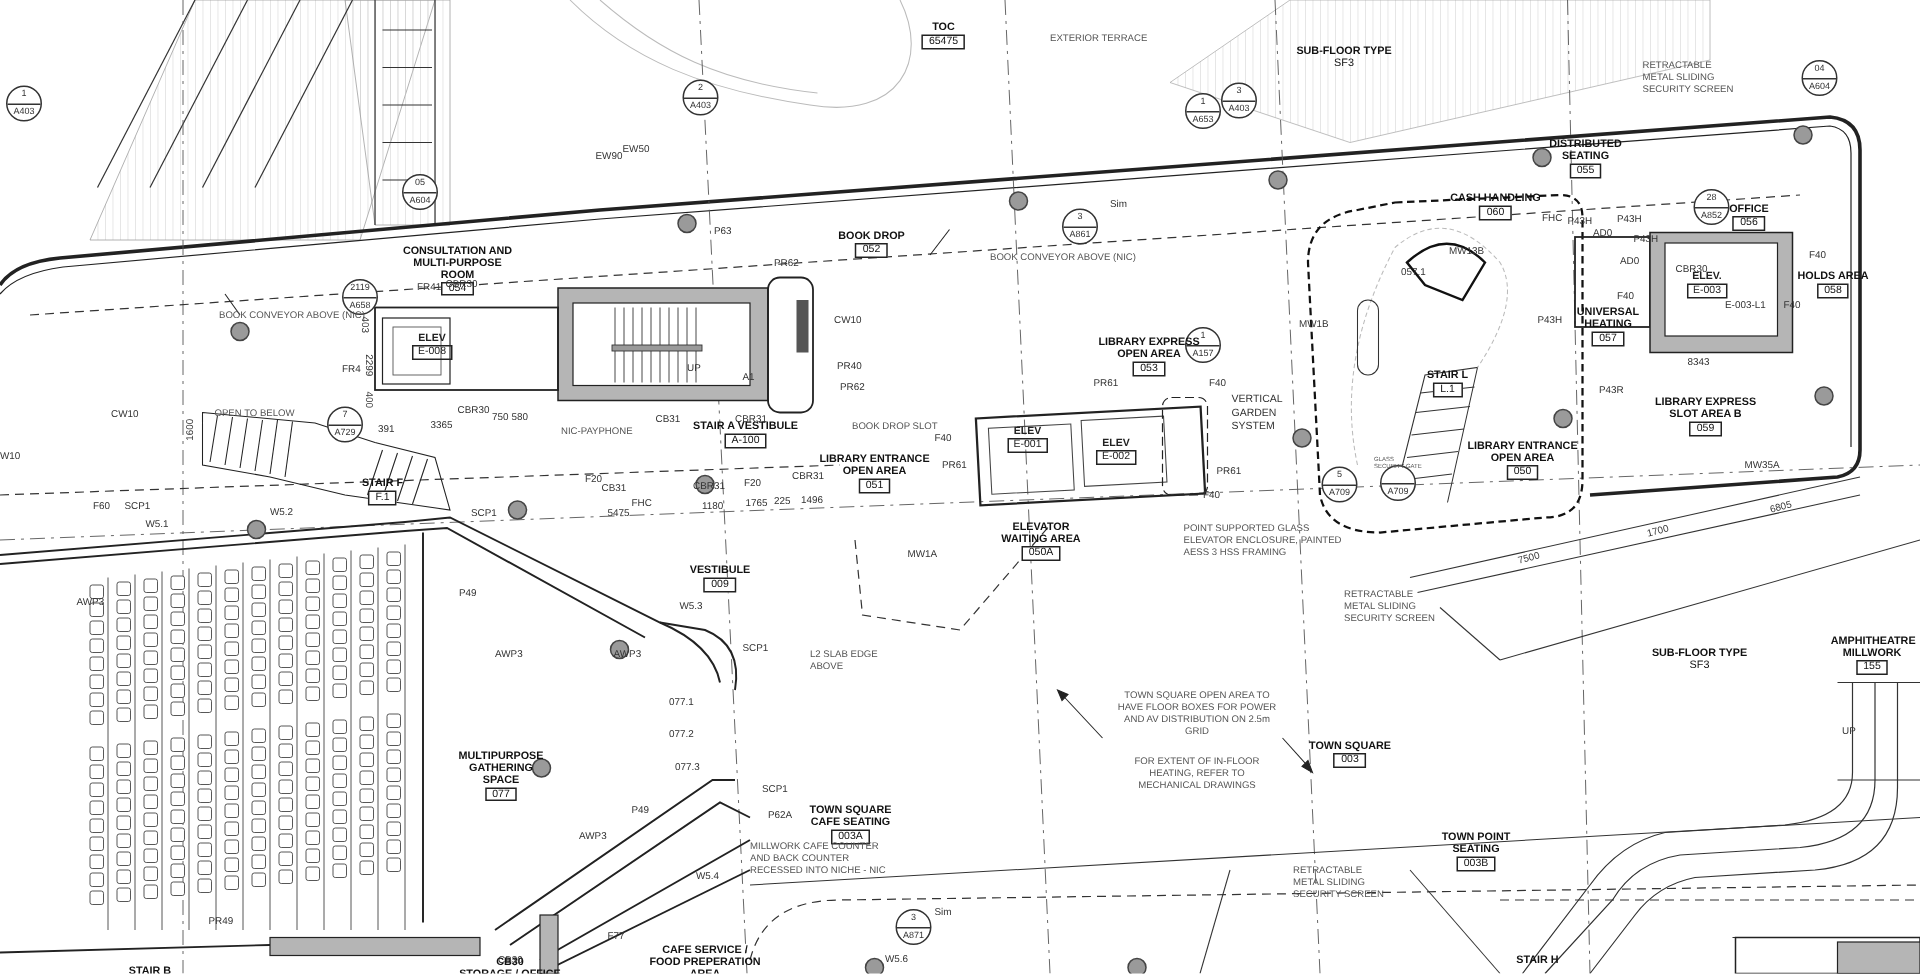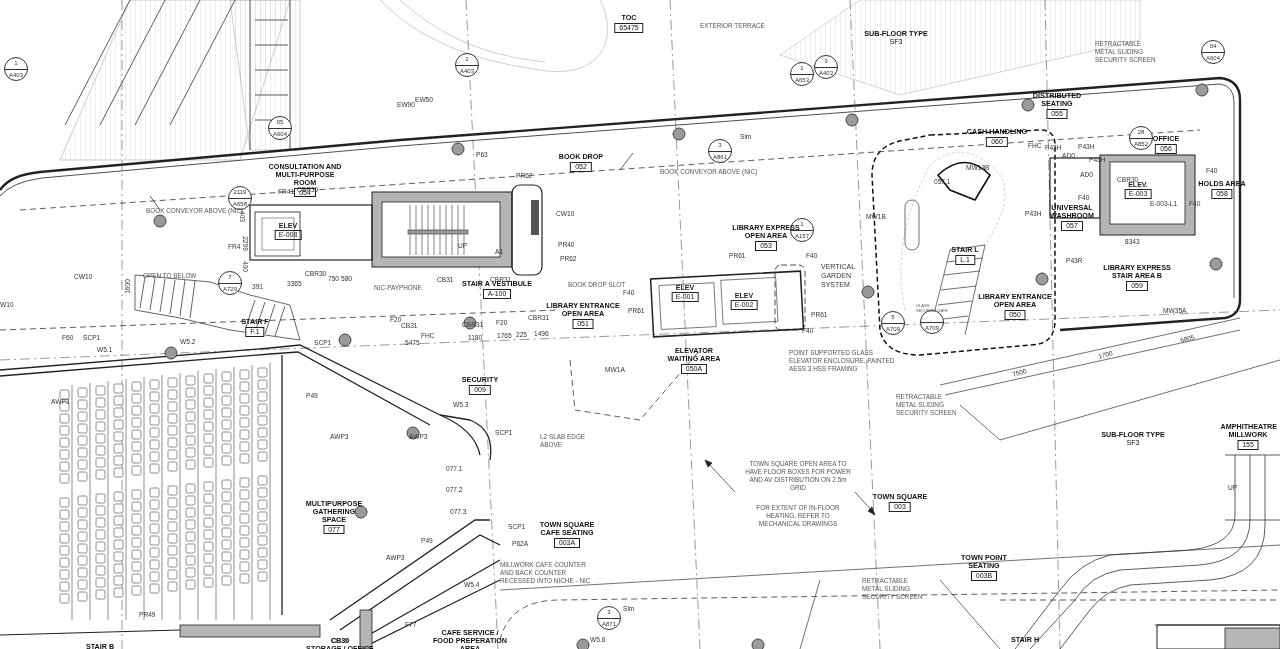--- a/index.html
+++ b/index.html
@@ -491,7 +491,7 @@
 <div class="room" style="left:1057px;top:92px;width:55px;white-space:normal"><span>DISTRIBUTED SEATING</span><br><span class="num">055</span></div>
 <div class="room" style="left:1166px;top:135px"><span>OFFICE</span><br><span class="num">056</span></div>
 <div class="room" style="left:1222px;top:180px"><span>HOLDS AREA</span><br><span class="num">058</span></div>
-<div class="room" style="left:1072px;top:204px;width:50px;white-space:normal"><span>UNIVERSAL WASHROOM</span><br><span class="num">057</span></div>
+<div class="room" style="left:1072px;top:204px;width:50px;white-space:normal"><span>UNIVERSAL HEATING</span><br><span class="num">057</span></div>
 <div class="room" style="left:1137px;top:264px;width:70px;white-space:normal"><span>LIBRARY EXPRESS STAIR AREA B</span><br><span class="num">059</span></div>
 <div class="room" style="left:1015px;top:293px;width:75px;white-space:normal"><span>LIBRARY ENTRANCE OPEN AREA</span><br><span class="num">050</span></div>
 <div class="room" style="left:480px;top:376px"><span>SECURITY</span><br><span class="num">009</span></div>

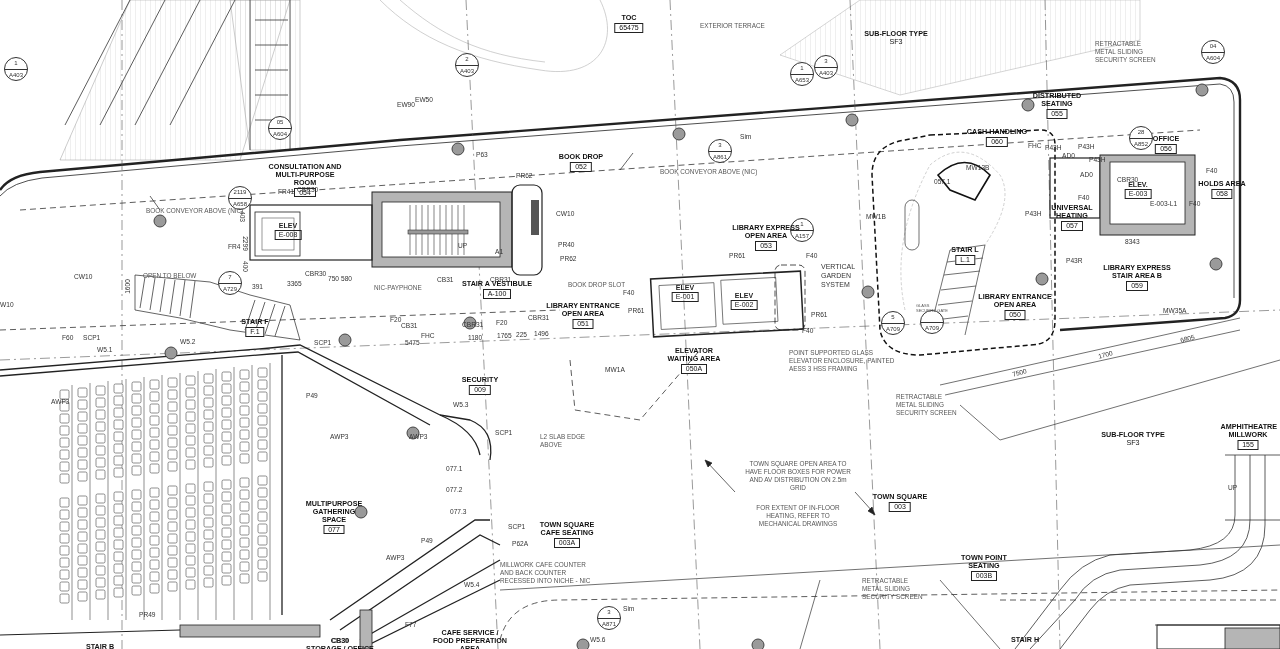--- a/index.html
+++ b/index.html
@@ -492,7 +492,7 @@
 <div class="room" style="left:1166px;top:135px"><span>OFFICE</span><br><span class="num">056</span></div>
 <div class="room" style="left:1222px;top:180px"><span>HOLDS AREA</span><br><span class="num">058</span></div>
 <div class="room" style="left:1072px;top:204px;width:50px;white-space:normal"><span>UNIVERSAL HEATING</span><br><span class="num">057</span></div>
-<div class="room" style="left:1137px;top:264px;width:70px;white-space:normal"><span>LIBRARY EXPRESS STAIR AREA B</span><br><span class="num">059</span></div>
+<div class="room" style="left:1137px;top:264px;width:70px;white-space:normal"><span>LIBRARY EXPRESS SLOT AREA B</span><br><span class="num">059</span></div>
 <div class="room" style="left:1015px;top:293px;width:75px;white-space:normal"><span>LIBRARY ENTRANCE OPEN AREA</span><br><span class="num">050</span></div>
 <div class="room" style="left:480px;top:376px"><span>SECURITY</span><br><span class="num">009</span></div>
 <div class="room" style="left:334px;top:500px;width:65px;white-space:normal"><span>MULTIPURPOSE GATHERING SPACE</span><br><span class="num">077</span></div>

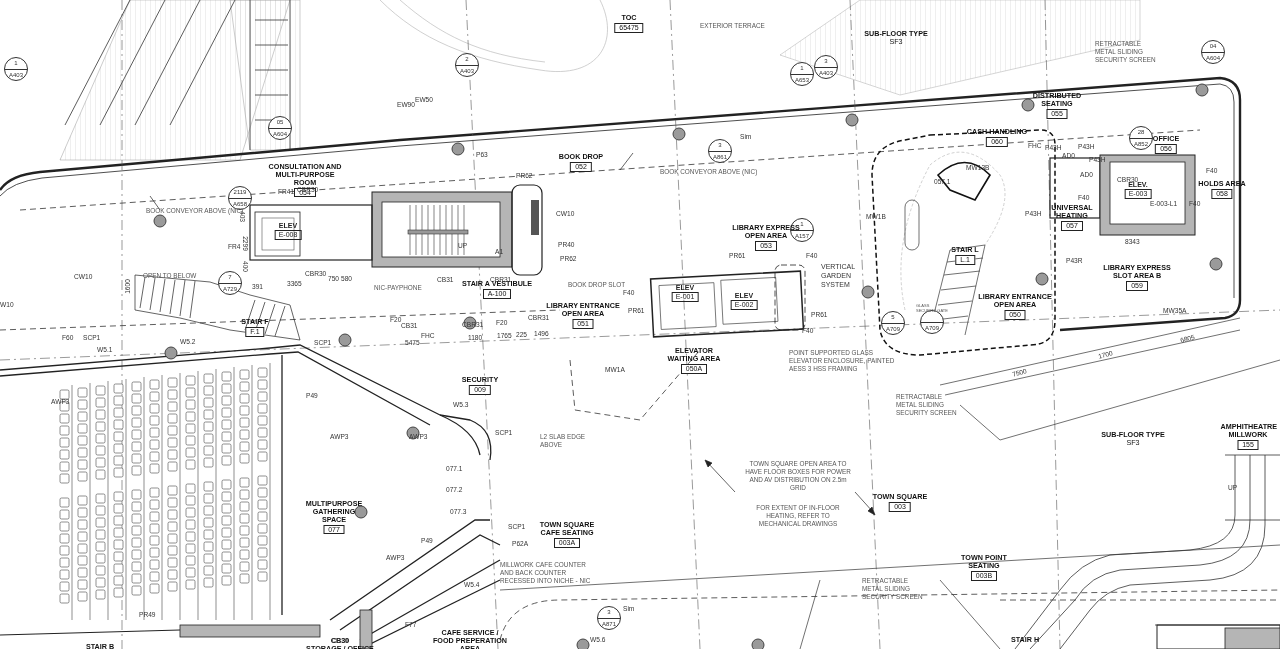--- a/index.html
+++ b/index.html
@@ -494,7 +494,7 @@
 <div class="room" style="left:1072px;top:204px;width:50px;white-space:normal"><span>UNIVERSAL HEATING</span><br><span class="num">057</span></div>
 <div class="room" style="left:1137px;top:264px;width:70px;white-space:normal"><span>LIBRARY EXPRESS SLOT AREA B</span><br><span class="num">059</span></div>
 <div class="room" style="left:1015px;top:293px;width:75px;white-space:normal"><span>LIBRARY ENTRANCE OPEN AREA</span><br><span class="num">050</span></div>
-<div class="room" style="left:480px;top:376px"><span>SECURITY</span><br><span class="num">009</span></div>
+<div class="room" style="left:480px;top:376px"><span>VESTIBULE</span><br><span class="num">009</span></div>
 <div class="room" style="left:334px;top:500px;width:65px;white-space:normal"><span>MULTIPURPOSE GATHERING SPACE</span><br><span class="num">077</span></div>
 <div class="room" style="left:567px;top:521px;width:70px;white-space:normal"><span>TOWN SQUARE CAFE SEATING</span><br><span class="num">003A</span></div>
 <div class="room" style="left:900px;top:493px"><span>TOWN SQUARE</span><br><span class="num">003</span></div>

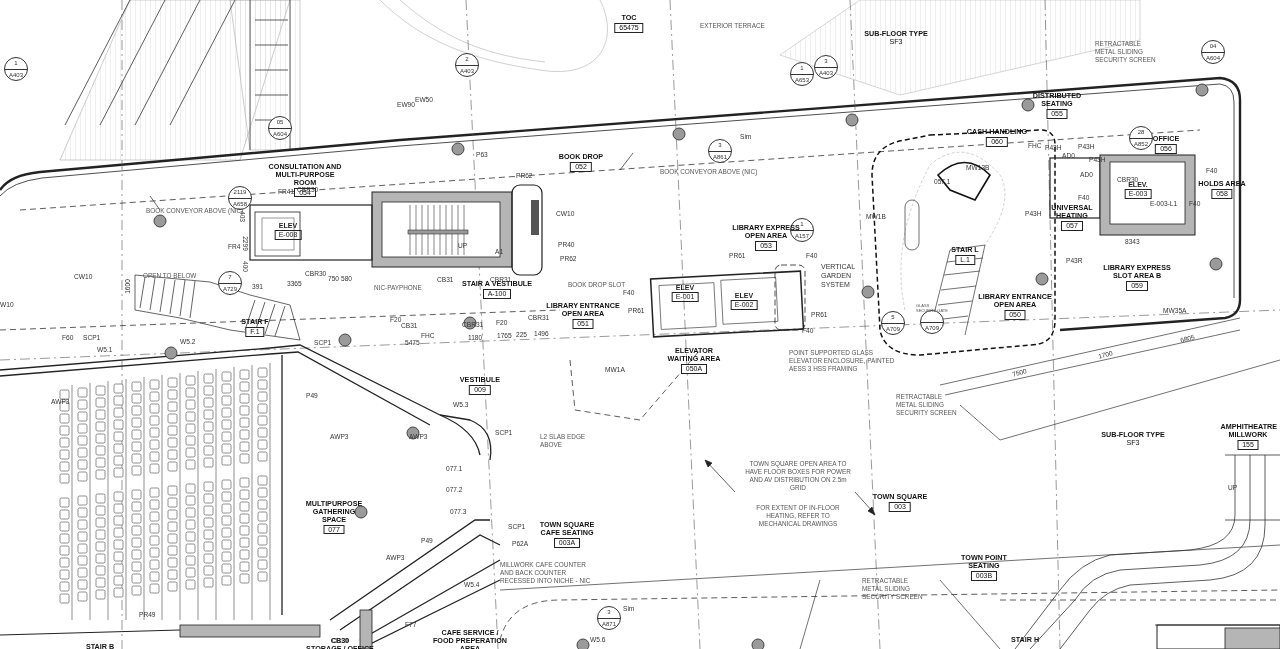--- a/index.html
+++ b/index.html
@@ -496,7 +496,7 @@
 <div class="room" style="left:1015px;top:293px;width:75px;white-space:normal"><span>LIBRARY ENTRANCE OPEN AREA</span><br><span class="num">050</span></div>
 <div class="room" style="left:480px;top:376px"><span>VESTIBULE</span><br><span class="num">009</span></div>
 <div class="room" style="left:334px;top:500px;width:65px;white-space:normal"><span>MULTIPURPOSE GATHERING SPACE</span><br><span class="num">077</span></div>
-<div class="room" style="left:567px;top:521px;width:70px;white-space:normal"><span>TOWN SQUARE CAFE SEATING</span><br><span class="num">003A</span></div>
+<div class="room" style="left:567px;top:536px;width:70px;white-space:normal"><span>TOWN SQUARE CAFE SEATING</span><br><span class="num">003A</span></div>
 <div class="room" style="left:900px;top:493px"><span>TOWN SQUARE</span><br><span class="num">003</span></div>
 <div class="room" style="left:984px;top:554px;width:50px;white-space:normal"><span>TOWN POINT SEATING</span><br><span class="num">003B</span></div>
 <div class="room" style="left:1248px;top:423px;width:55px;white-space:normal"><span>AMPHITHEATRE MILLWORK</span><br><span class="num">155</span></div>

